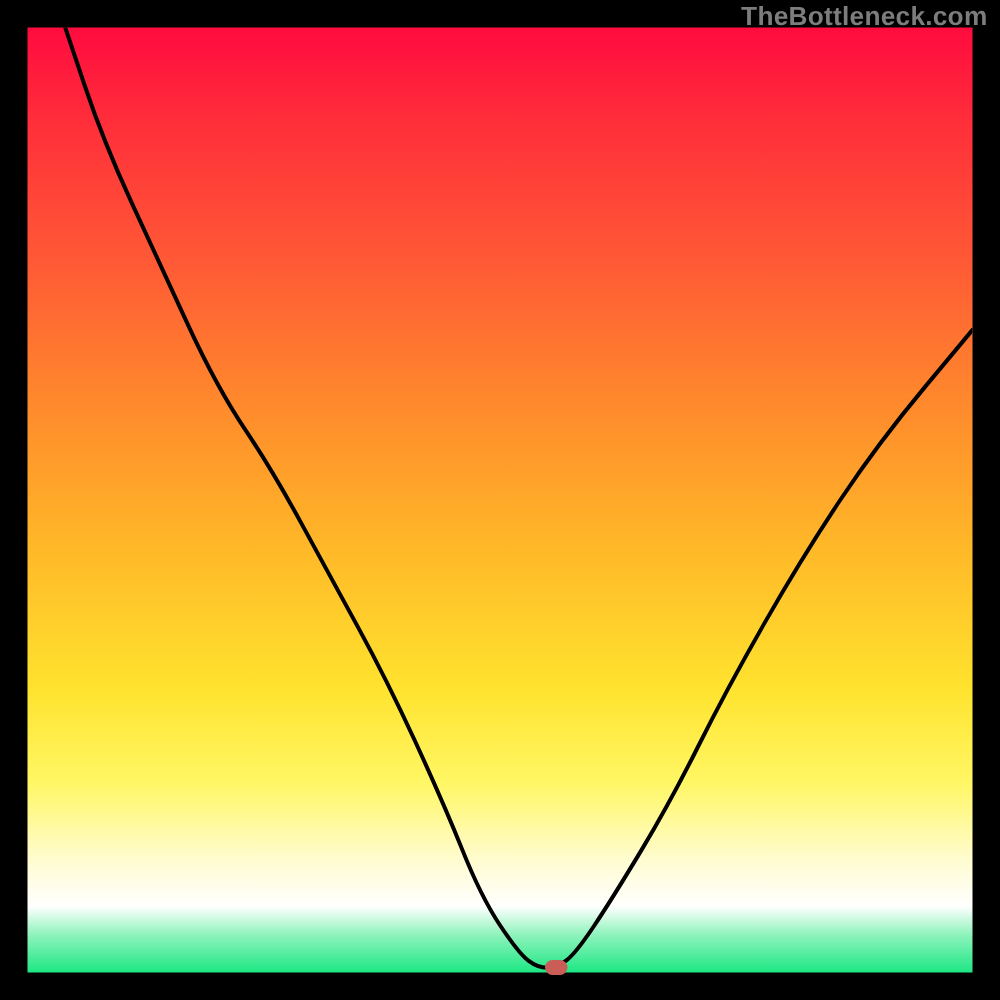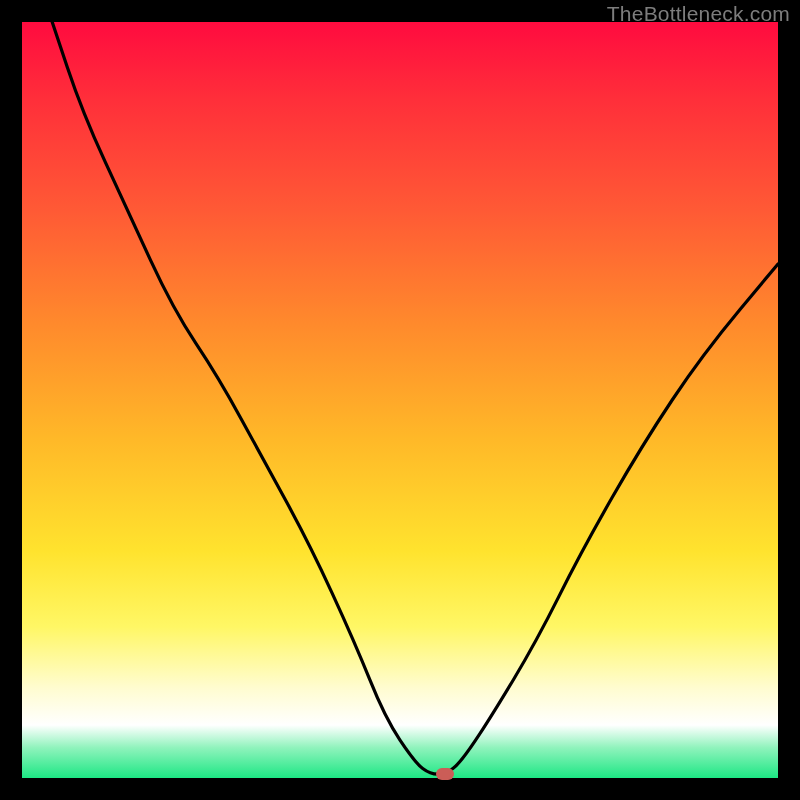--- a/index.html
+++ b/index.html
@@ -46,7 +46,7 @@
     color: #7d7d7d;
     font-size: 21px;
     letter-spacing: 0.2px;
-    font-weight: 400;
+    font-weight: 700;
     z-index: 5;
   }
   svg.curve {

